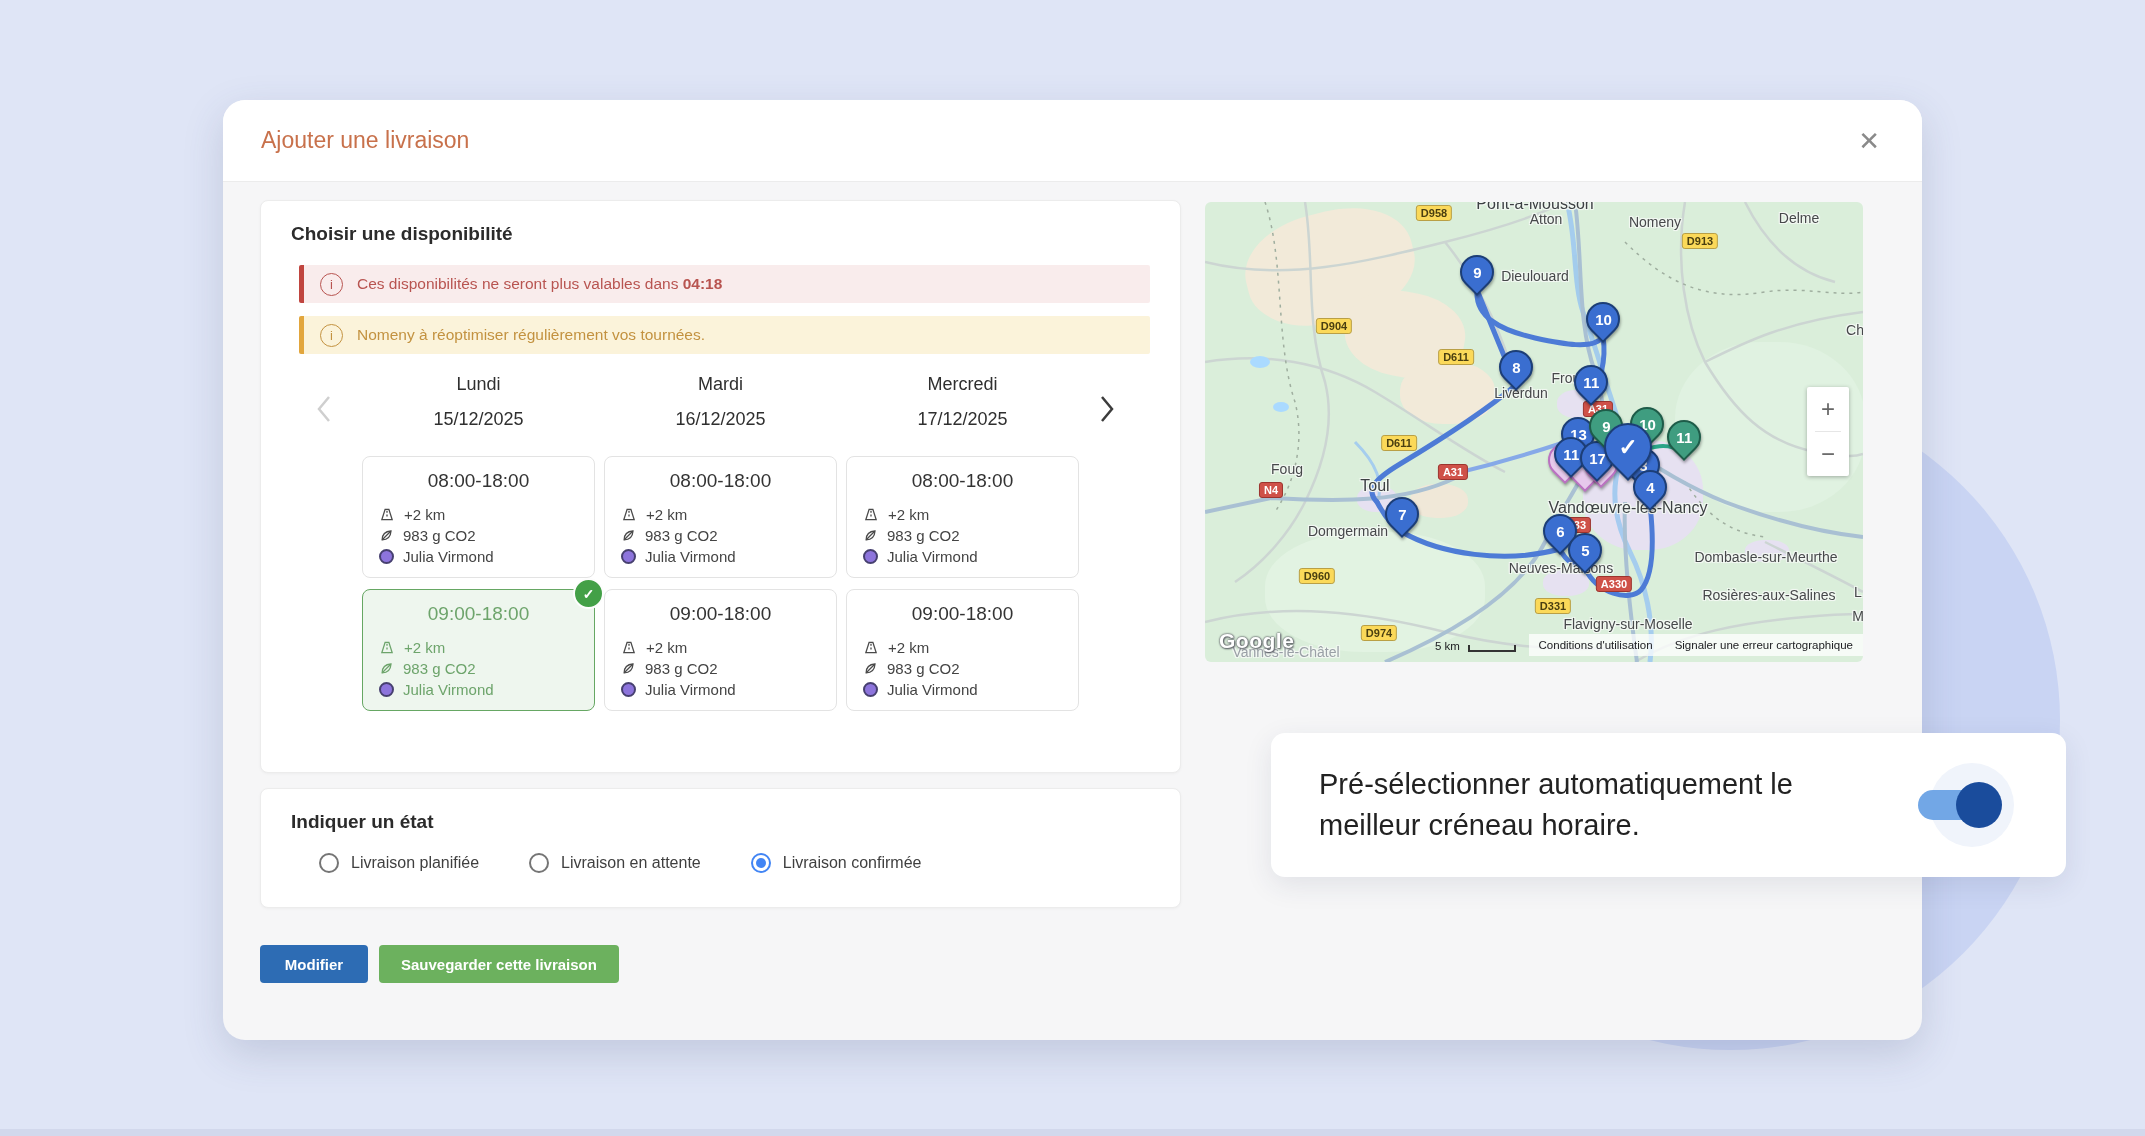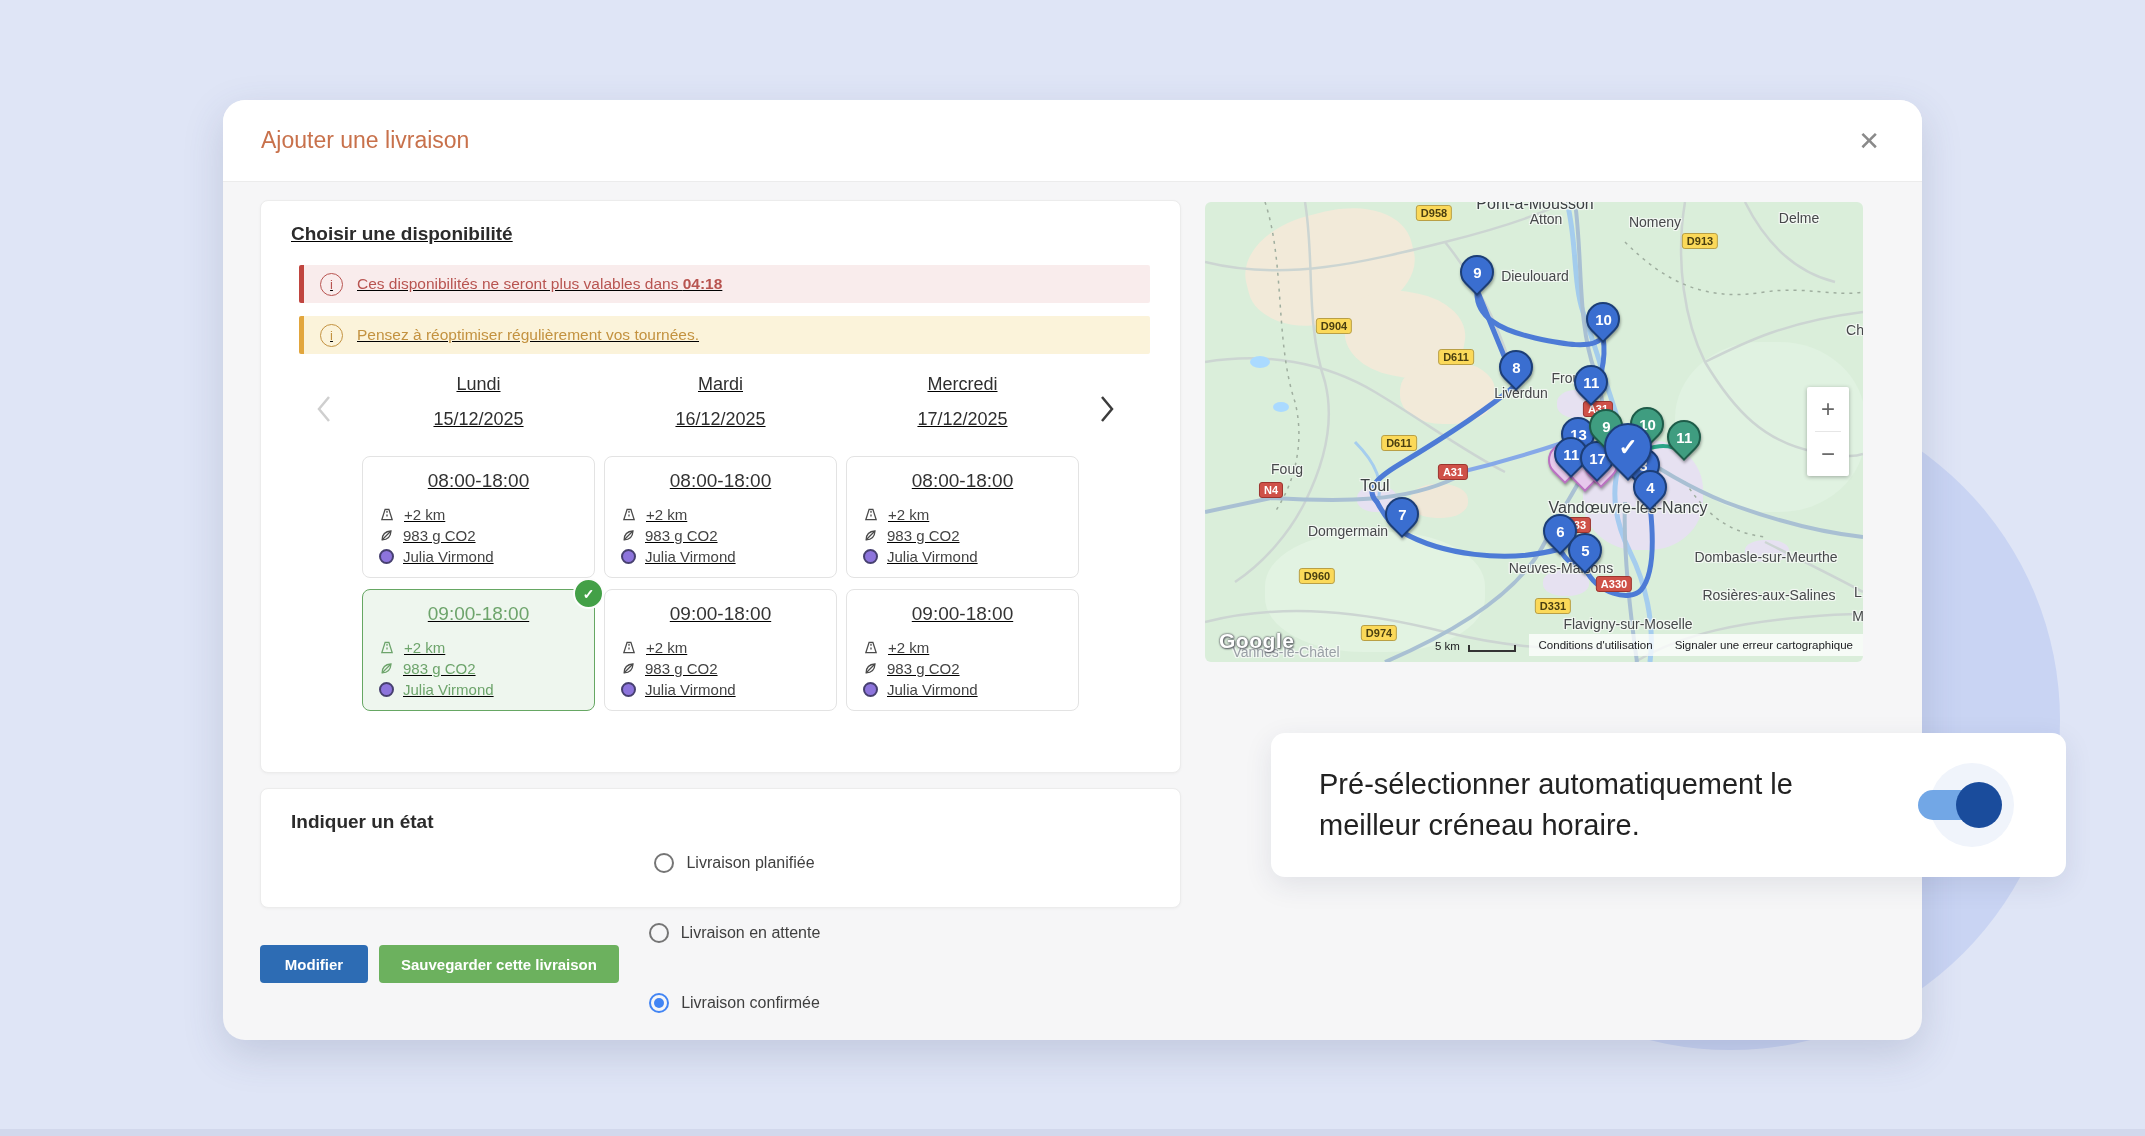--- a/index.html
+++ b/index.html
@@ -25,7 +25,7 @@
   
   .panel{position:absolute;background:#fff;border:1px solid #ececec;border-radius:8px;
     box-shadow:0 1px 3px rgba(0,0,0,.04);box-sizing:border-box;}
-  .panel-availability{left:37px;top:100px;width:921px;height:573px;padding:22px 30px;text-decoration:underline;}
+  .panel-availability{left:37px;top:100px;width:921px;height:573px;padding:22px 30px;}
   .panel-state{left:37px;top:688px;width:921px;height:120px;padding:22px 30px;}
   .panel-heading{font-size:19px;font-weight:bold;color:#2b2b2b;margin:0 0 20px 0;}
 

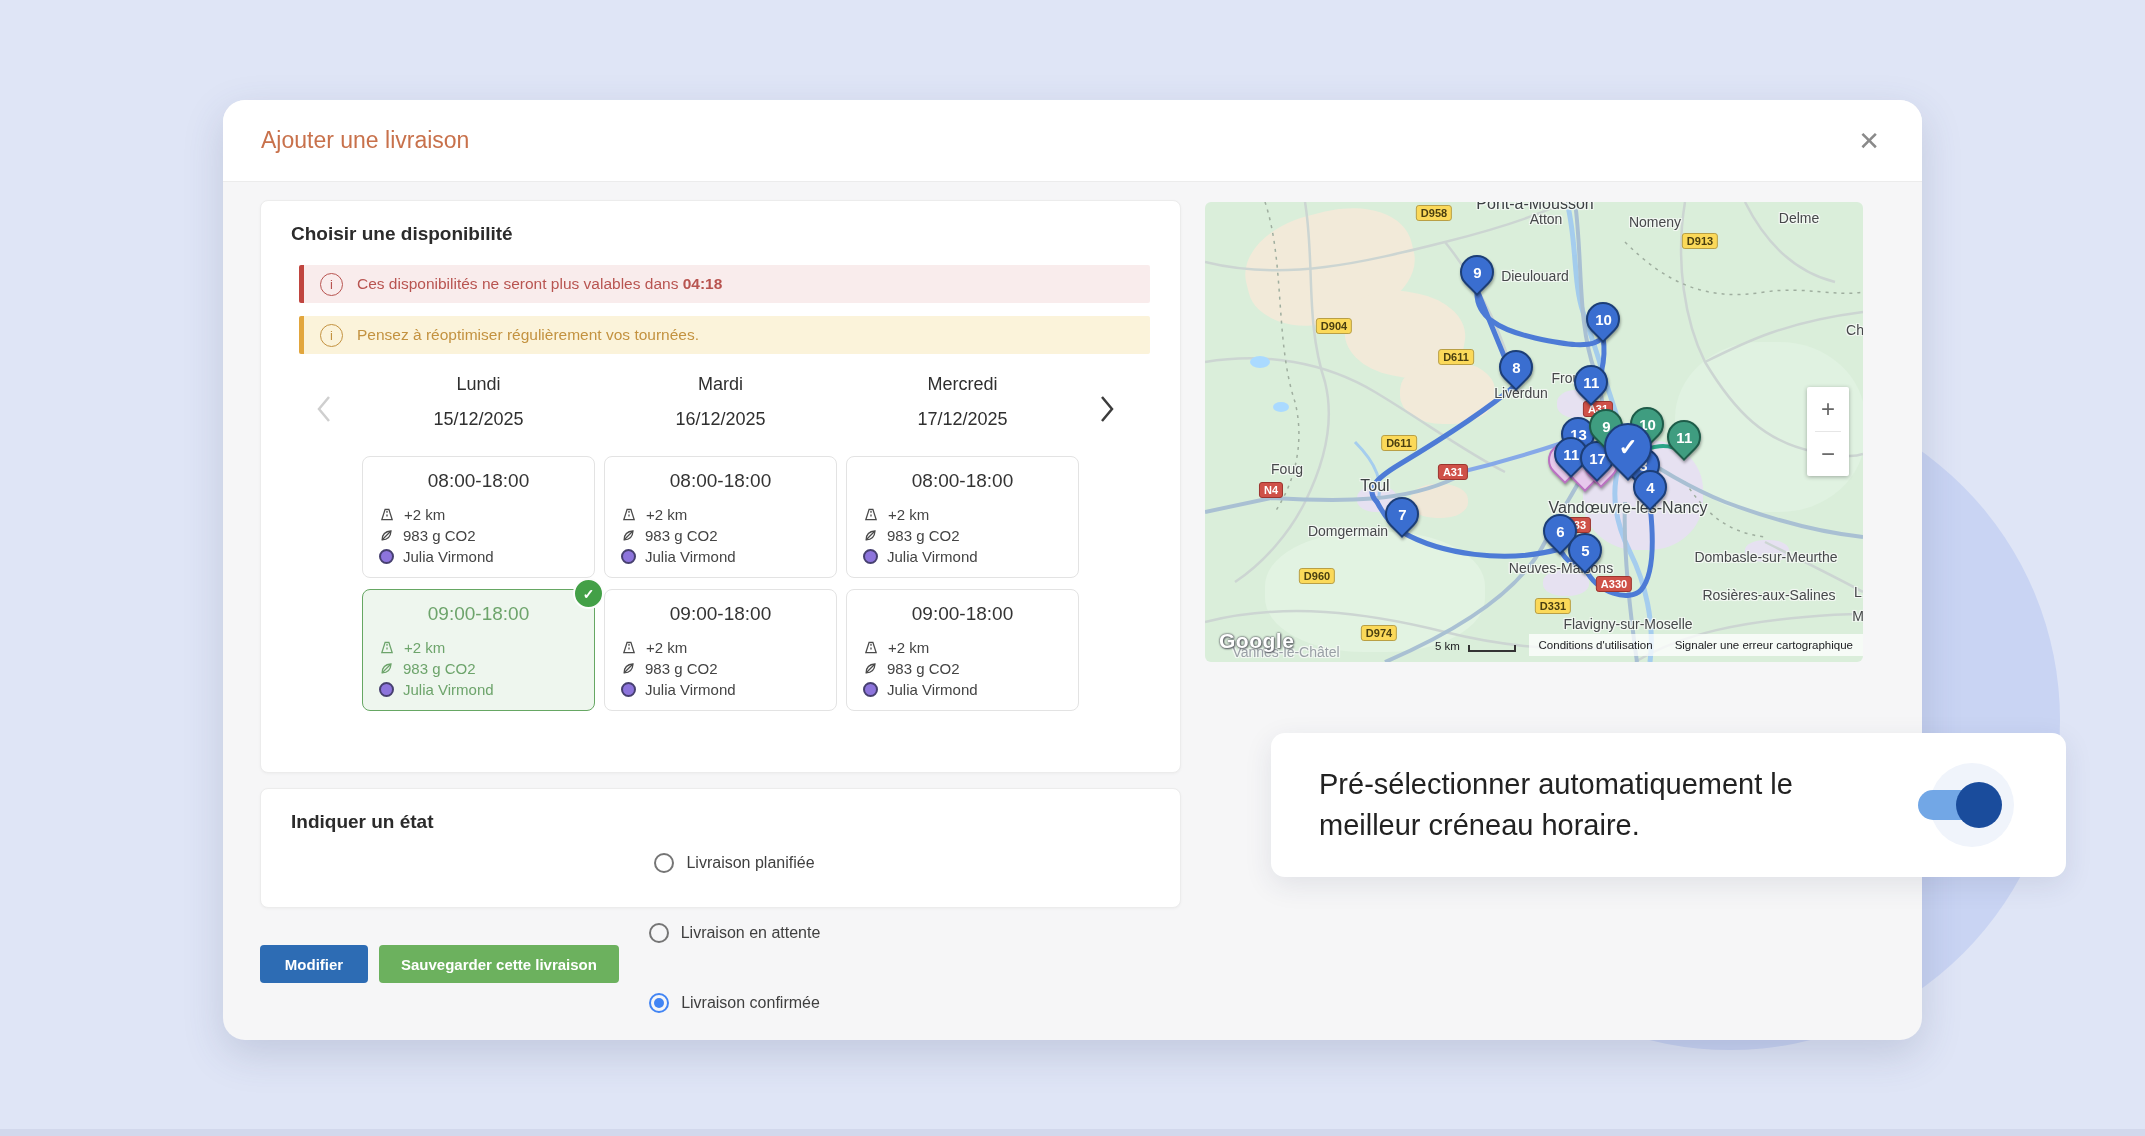--- a/index.html
+++ b/index.html
@@ -140,7 +140,7 @@
     </div>
     <div class="alert alert-warning">
       <span class="info-ic">i</span>
-      <span>Pensez à réoptimiser régulièrement vos tournées.</span>
+      <span>Nomeny à réoptimiser régulièrement vos tournées.</span>
     </div>
 
     <div class="cal-nav">

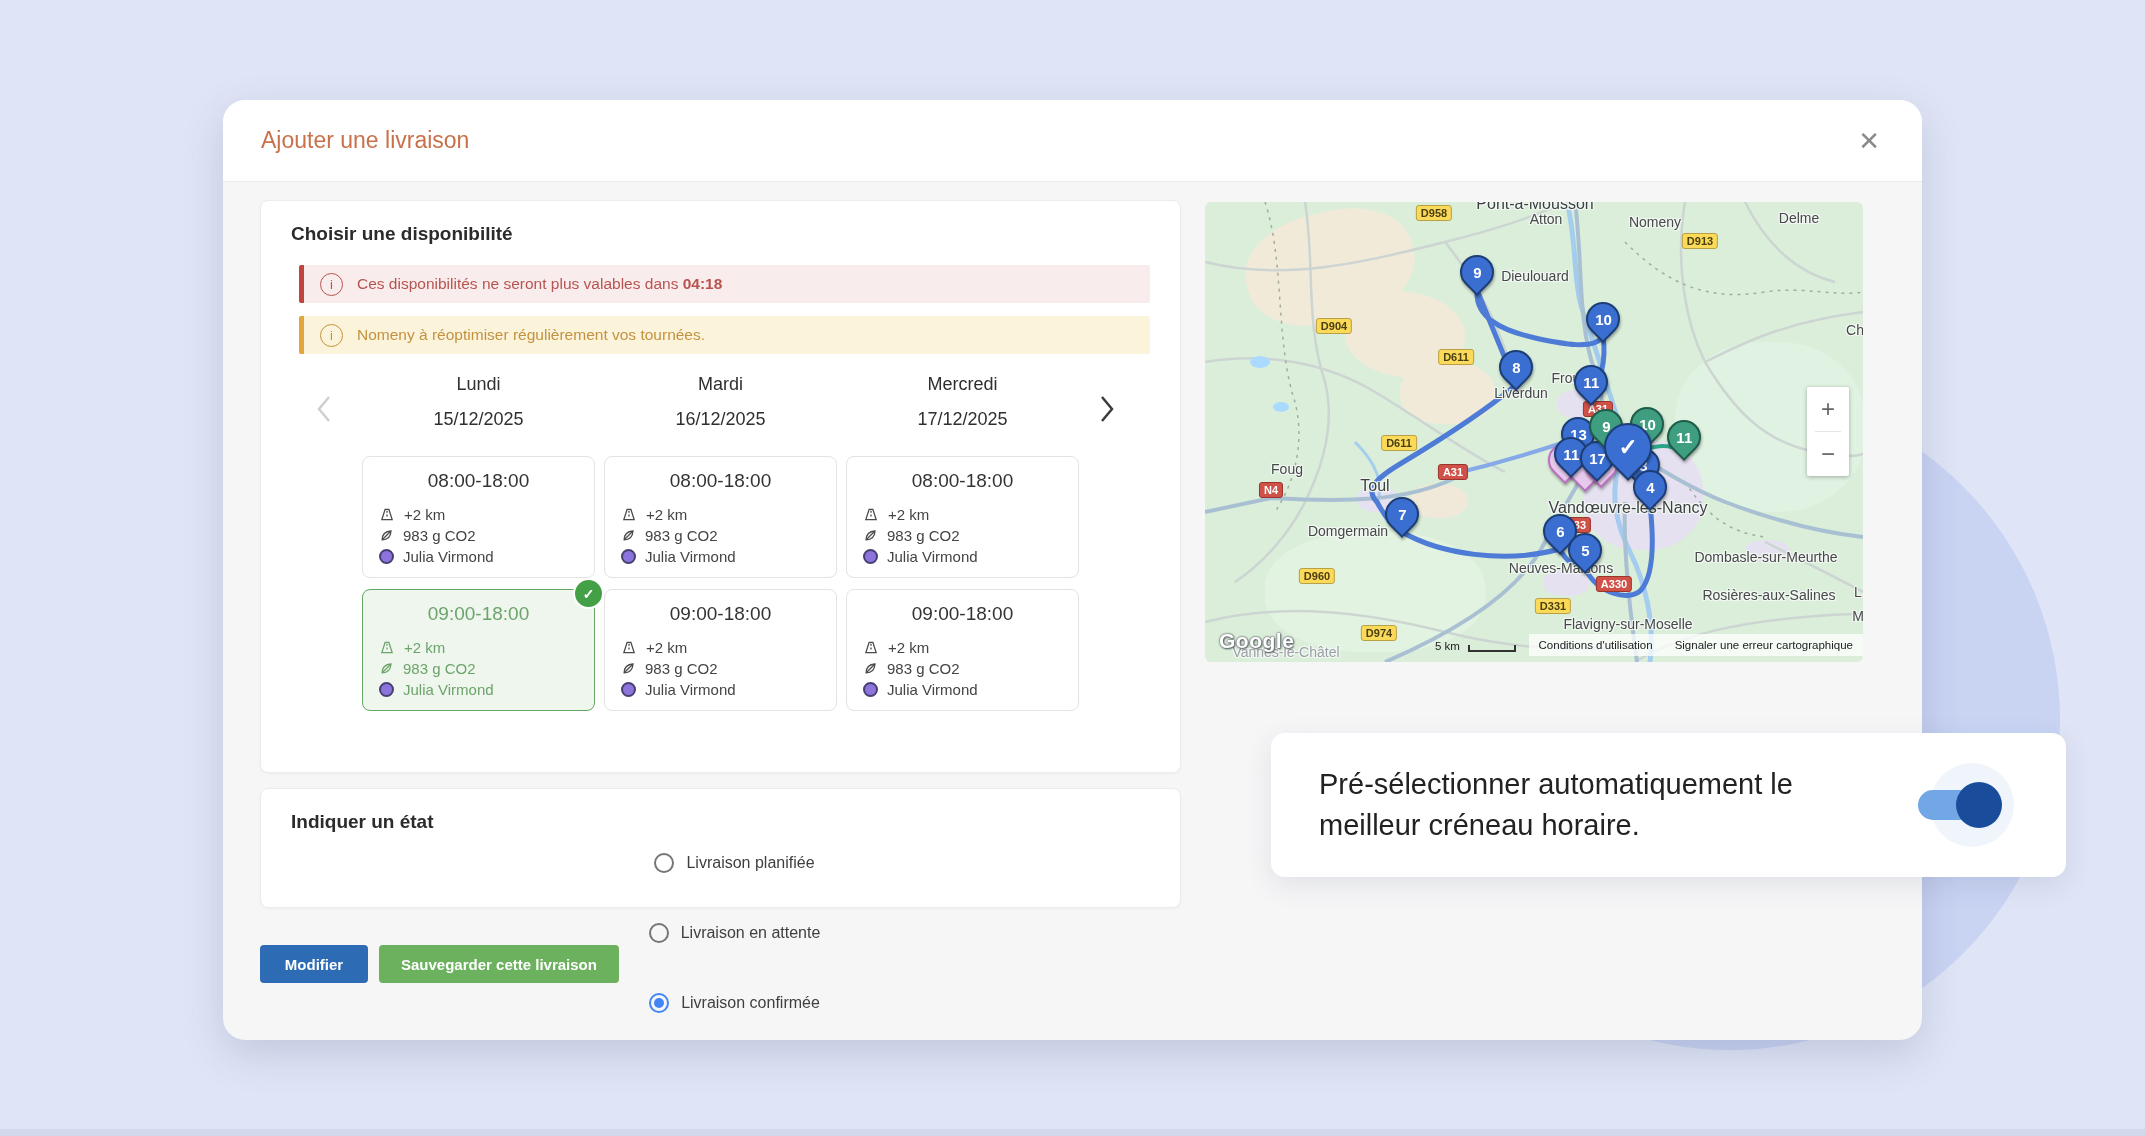--- a/index.html
+++ b/index.html
@@ -60,7 +60,7 @@
     background:#43a047;border:2px solid #fdfdfd;color:#fff;font-size:14px;font-weight:bold;
     display:flex;align-items:center;justify-content:center;}
 
-  .radio-row{display:flex;align-items:center;gap:50px;margin:18px 0 0 28px;flex-direction:column;}
+  .radio-row{display:flex;align-items:center;gap:50px;margin:18px 0 0 28px;}
   .radio-item{display:flex;align-items:center;gap:12px;cursor:pointer;}
   .radio-circle{width:20px;height:20px;border-radius:50%;border:2px solid #757575;box-sizing:border-box;}
   .radio-item.checked .radio-circle{border-color:#4285f4;position:relative;}

